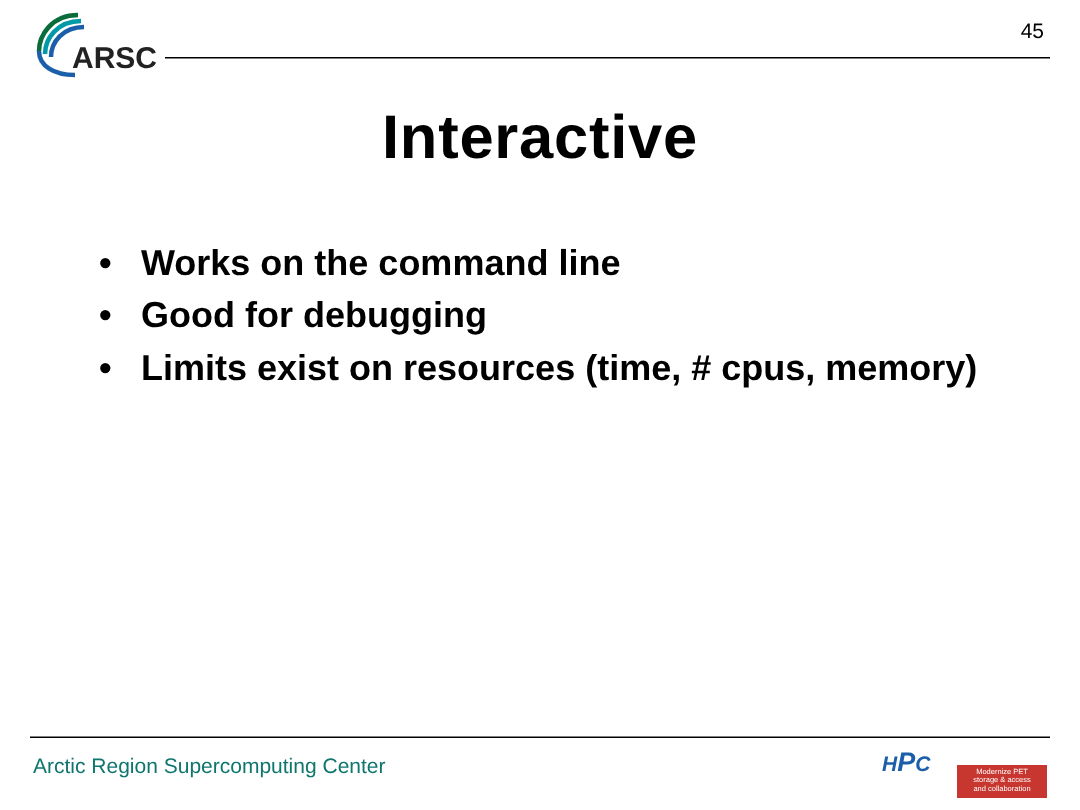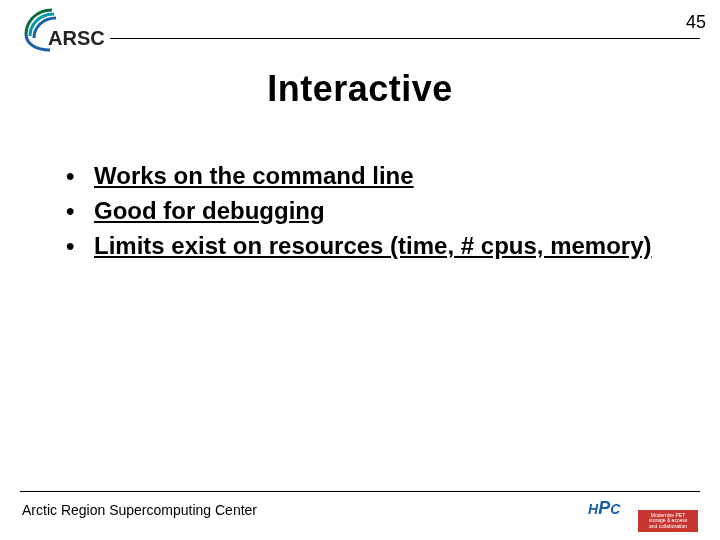--- a/index.html
+++ b/index.html
@@ -10,7 +10,7 @@
   .logo { position: absolute; left: 24px; top: 6px; width: 100px; height: 48px; }
   .logo svg { display: block; }
   .top-rule { position: absolute; left: 110px; right: 20px; top: 38px; height: 0; border-top: 1px solid #000; }
-  .page-number { position: absolute; right: 14px; top: 12px; font-size: 18px; color: #000; }
+  .page-number { position: absolute; right: 24px; top: 12px; font-size: 14px; color: #000; }
 
   
   .title { position: absolute; top: 68px; left: 0; right: 0; text-align: center; font-weight: 900; font-size: 36px; letter-spacing: 0.5px; color: #000; }

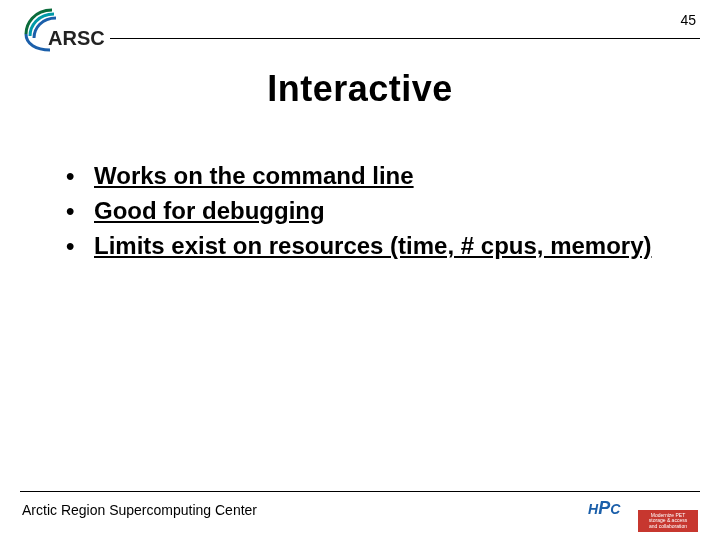--- a/index.html
+++ b/index.html
@@ -13,7 +13,7 @@
   .page-number { position: absolute; right: 24px; top: 12px; font-size: 14px; color: #000; }
 
   
-  .title { position: absolute; top: 68px; left: 0; right: 0; text-align: center; font-weight: 900; font-size: 36px; letter-spacing: 0.5px; color: #000; }
+  .title { position: absolute; top: 68px; left: 0; right: 0; text-align: center; font-weight: 900; font-size: 41px; letter-spacing: 0.5px; color: #000; }
 
   
   .bullets { position: absolute; left: 66px; top: 160px; right: 60px; }

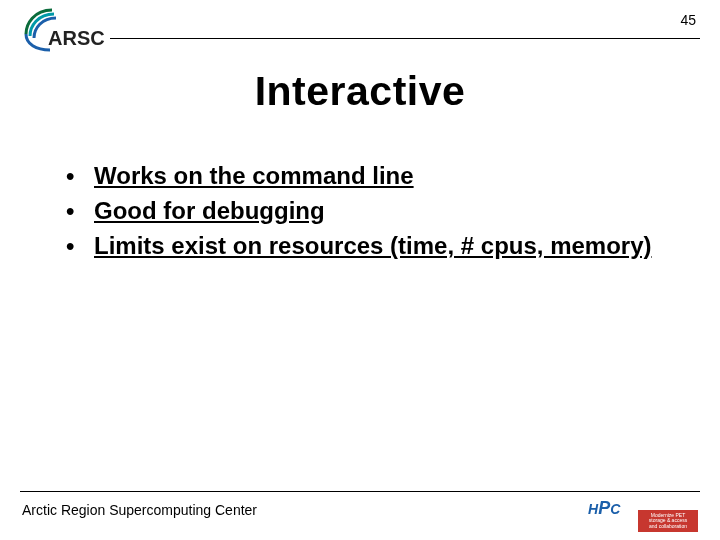--- a/index.html
+++ b/index.html
@@ -17,7 +17,7 @@
 
   
   .bullets { position: absolute; left: 66px; top: 160px; right: 60px; }
-  .bullets li { list-style: none; position: relative; font-weight: 900; font-size: 24px; line-height: 1.3; color: #000; margin-bottom: 4px; padding-left: 28px; text-decoration: underline; }
+  .bullets li { list-style: none; position: relative; font-weight: 900; font-size: 24px; line-height: 1.3; color: #000; margin-bottom: 4px; padding-left: 28px; }
   .bullets li::before { content: "•"; position: absolute; left: 0; top: 0; font-weight: 900; font-size: 24px; }
 
   

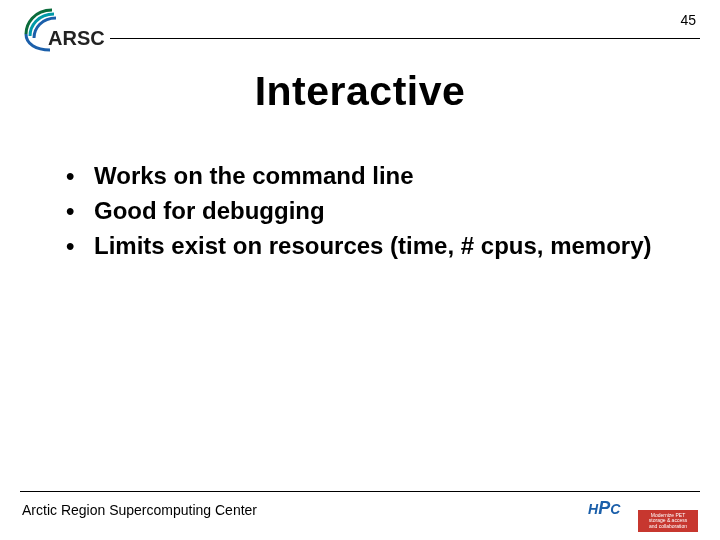--- a/index.html
+++ b/index.html
@@ -22,7 +22,7 @@
 
   
   .bottom-rule { position: absolute; left: 20px; right: 20px; bottom: 48px; border-top: 1px solid #000; }
-  .footer-text { position: absolute; left: 22px; bottom: 22px; font-size: 14px; color: #000000; font-family: "Trebuchet MS", Arial, sans-serif; }
+  .footer-text { position: absolute; left: 22px; bottom: 22px; font-size: 14px; color: #0f766e; font-family: "Trebuchet MS", Arial, sans-serif; }
   .footer-logo { position: absolute; right: 22px; bottom: 12px; width: 110px; height: 30px; }
   .footer-logo .hpc { font-size: 14px; font-weight: 900; font-style: italic; }
   .footer-logo .hpc .h { color: #1b5faa; }

